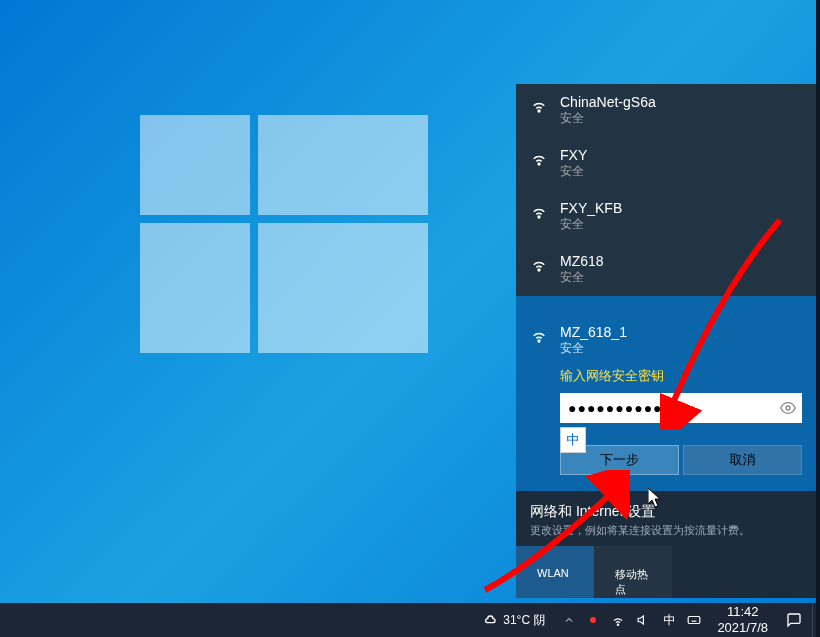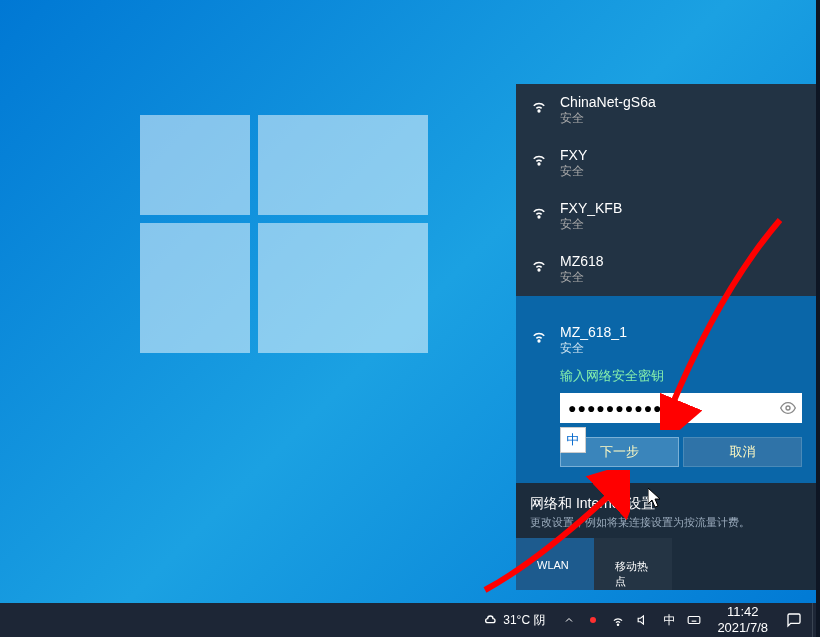--- a/index.html
+++ b/index.html
@@ -64,7 +64,7 @@
     .expanded .network-head { display: flex; gap: 12px; width: 100%; }
     .expanded .network-security { color: #d0e4f0; }
     .expanded-body { padding-left: 30px; width: 100%; }
-    .prompt-label { font-size: 13px; margin-bottom: 8px; color: #86efac; }
+    .prompt-label { font-size: 13px; margin-bottom: 8px; color: #fde047; }
     .password-row { position: relative; }
     .password-input {
       width: 100%;

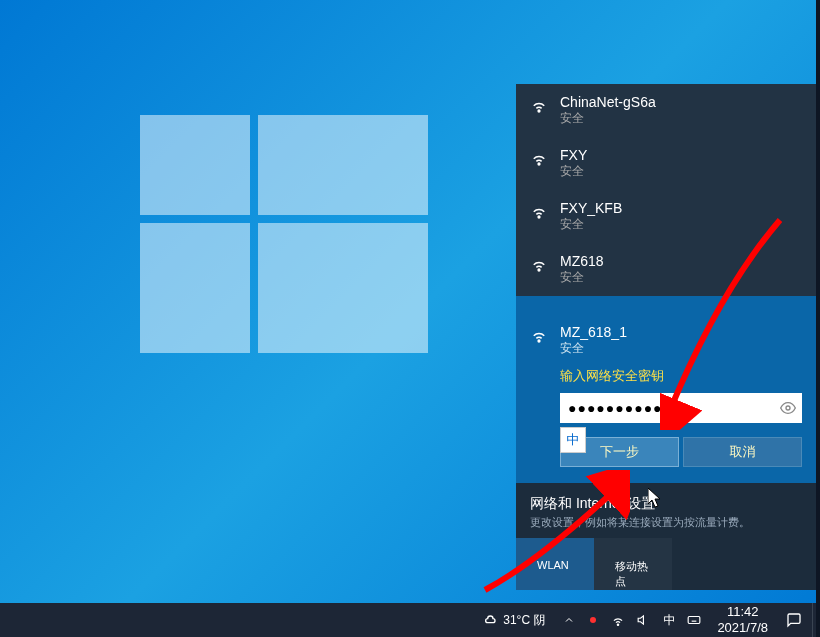--- a/index.html
+++ b/index.html
@@ -109,9 +109,10 @@
       height: 30px;
       background: #2f73a8;
       border: 1px solid #4a8ab8;
-      color: #fef9c3;
+      color: #000000;
       font-size: 13px;
       cursor: pointer;
+      margin-top: 8px;
     }
     .btn.primary { background: #3a85bb; border: 1px solid #7ab0d6; }
 

